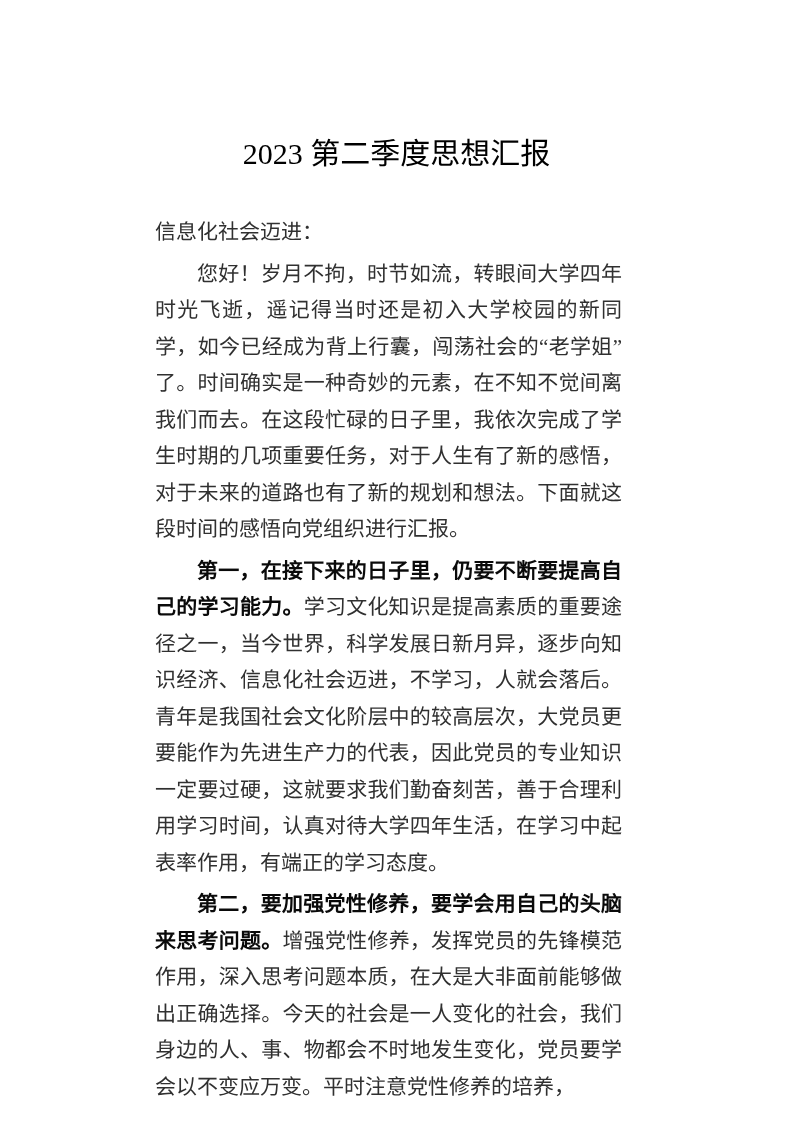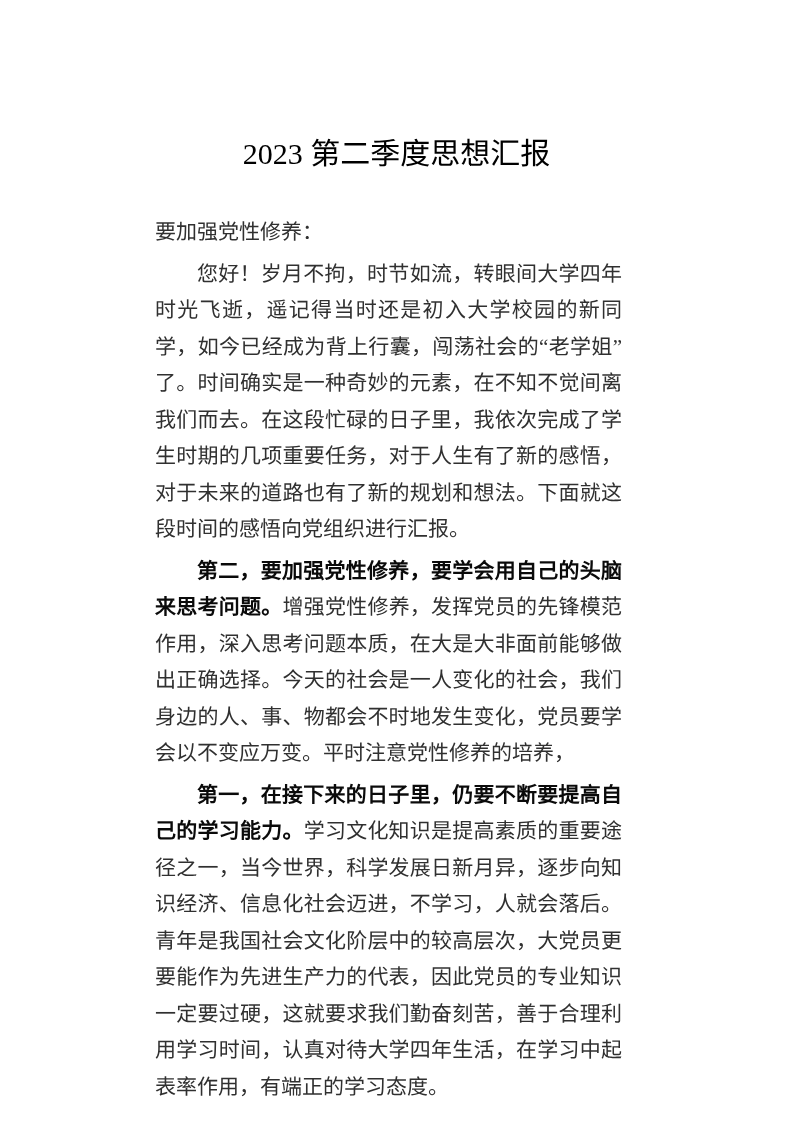--- a/index.html
+++ b/index.html
@@ -56,7 +56,7 @@
 
   <h1 class="doc-title">2023 第二季度思想汇报</h1>
 
-  <p class="salutation">要加强党性修养：</p>
+  <p class="salutation">信息化社会迈进：</p>
 
   <p class="para"><span>您好！岁月不拘，时节如流，转眼间大学四年时光飞逝，遥记得当时还是初入大学校园的新同学，如今已经成为背上行囊，闯荡社会的“老学姐”了。时间确实是一种奇妙的元素，在不知不觉间离我们而去。在这段忙碌的日子里，我依次完成了学生时期的几项重要任务，对于人生有了新的感悟，对于未来的道路也有了新的规划和想法。下面就这段时间的感悟向党组织进行汇报。</span></p>
 

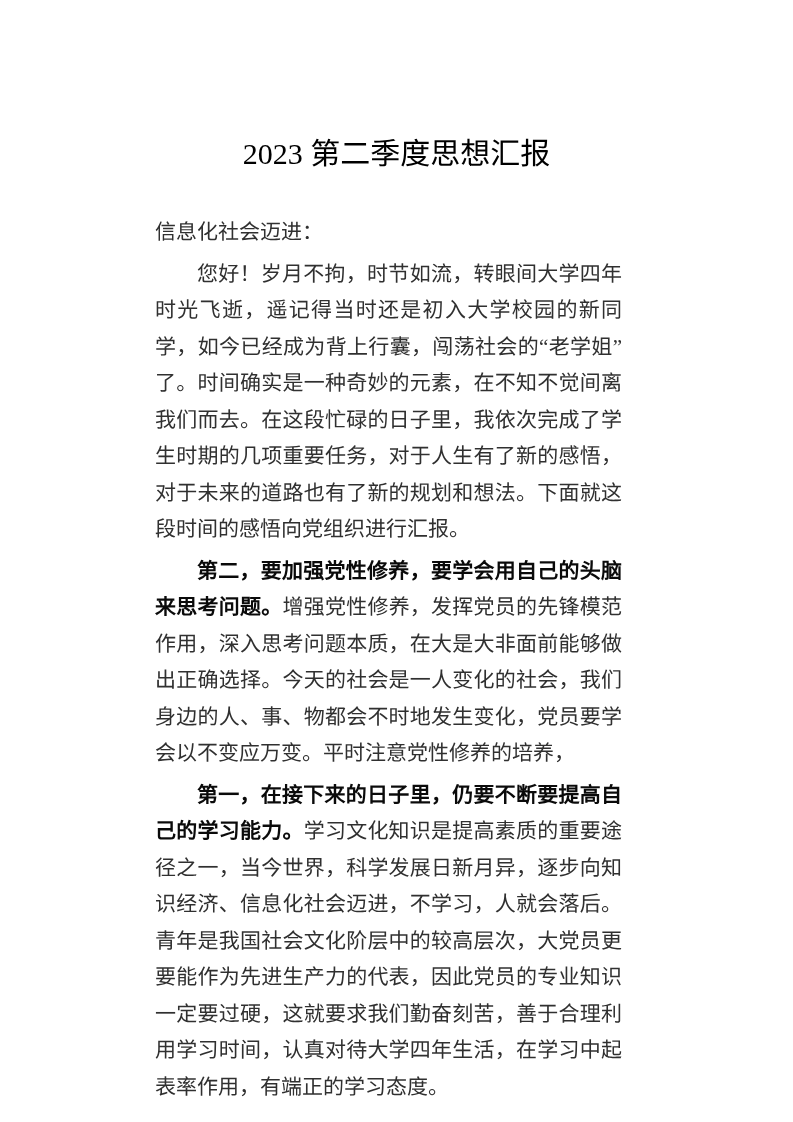--- a/index.html
+++ b/index.html
@@ -60,9 +60,9 @@
 
   <p class="para"><span>您好！岁月不拘，时节如流，转眼间大学四年时光飞逝，遥记得当时还是初入大学校园的新同学，如今已经成为背上行囊，闯荡社会的“老学姐”了。时间确实是一种奇妙的元素，在不知不觉间离我们而去。在这段忙碌的日子里，我依次完成了学生时期的几项重要任务，对于人生有了新的感悟，对于未来的道路也有了新的规划和想法。下面就这段时间的感悟向党组织进行汇报。</span></p>
 
+  <p class="para"><strong class="lead">第一，在接下来的日子里，仍要不断要提高自己的学习能力。</strong><span>学习文化知识是提高素质的重要途径之一，当今世界，科学发展日新月异，逐步向知识经济、信息化社会迈进，不学习，人就会落后。青年是我国社会文化阶层中的较高层次，大党员更要能作为先进生产力的代表，因此党员的专业知识一定要过硬，这就要求我们勤奋刻苦，善于合理利用学习时间，认真对待大学四年生活，在学习中起表率作用，有端正的学习态度。</span></p>
+
   <p class="para"><strong class="lead">第二，要加强党性修养，要学会用自己的头脑来思考问题。</strong><span>增强党性修养，发挥党员的先锋模范作用，深入思考问题本质，在大是大非面前能够做出正确选择。今天的社会是一人变化的社会，我们身边的人、事、物都会不时地发生变化，党员要学会以不变应万变。平时注意党性修养的培养，</span></p>
-
-  <p class="para"><strong class="lead">第一，在接下来的日子里，仍要不断要提高自己的学习能力。</strong><span>学习文化知识是提高素质的重要途径之一，当今世界，科学发展日新月异，逐步向知识经济、信息化社会迈进，不学习，人就会落后。青年是我国社会文化阶层中的较高层次，大党员更要能作为先进生产力的代表，因此党员的专业知识一定要过硬，这就要求我们勤奋刻苦，善于合理利用学习时间，认真对待大学四年生活，在学习中起表率作用，有端正的学习态度。</span></p>
 
 </div>
 

